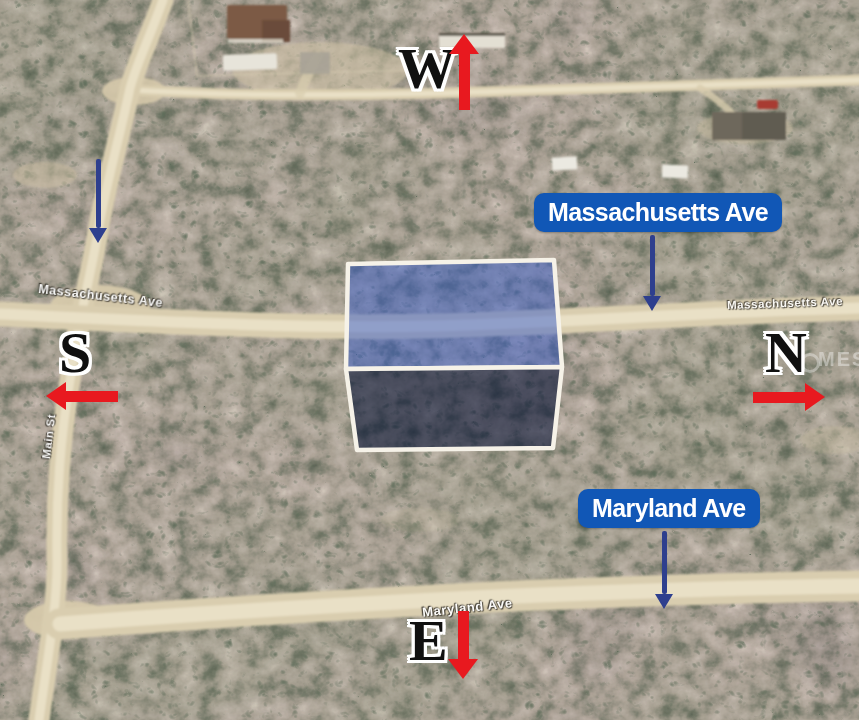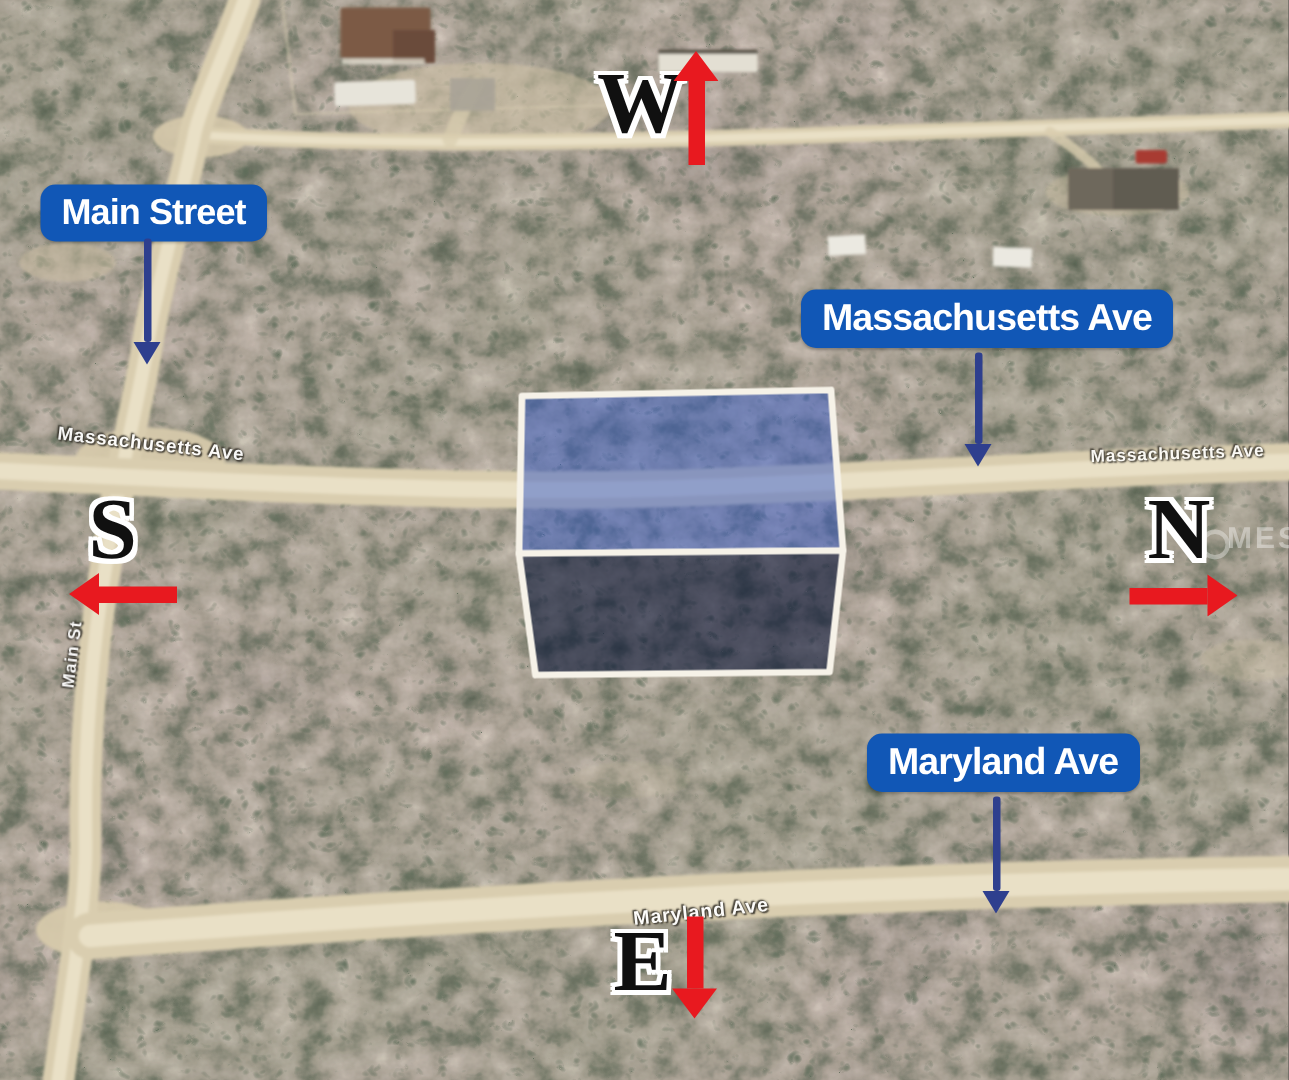--- a/index.html
+++ b/index.html
@@ -178,7 +178,6 @@
   <span class="watermark-ring" style="left:800px;top:353px;"></span>
   <span class="watermark" style="left:818px;top:348px;">MES</span>
 
-  <div class="pill" style="left:27px;top:123px;font-size:24px;">Main Street</div>
   <div class="pill" style="left:534px;top:193px;">Massachusetts Ave</div>
   <div class="pill" style="left:578px;top:489px;">Maryland Ave</div>
 

